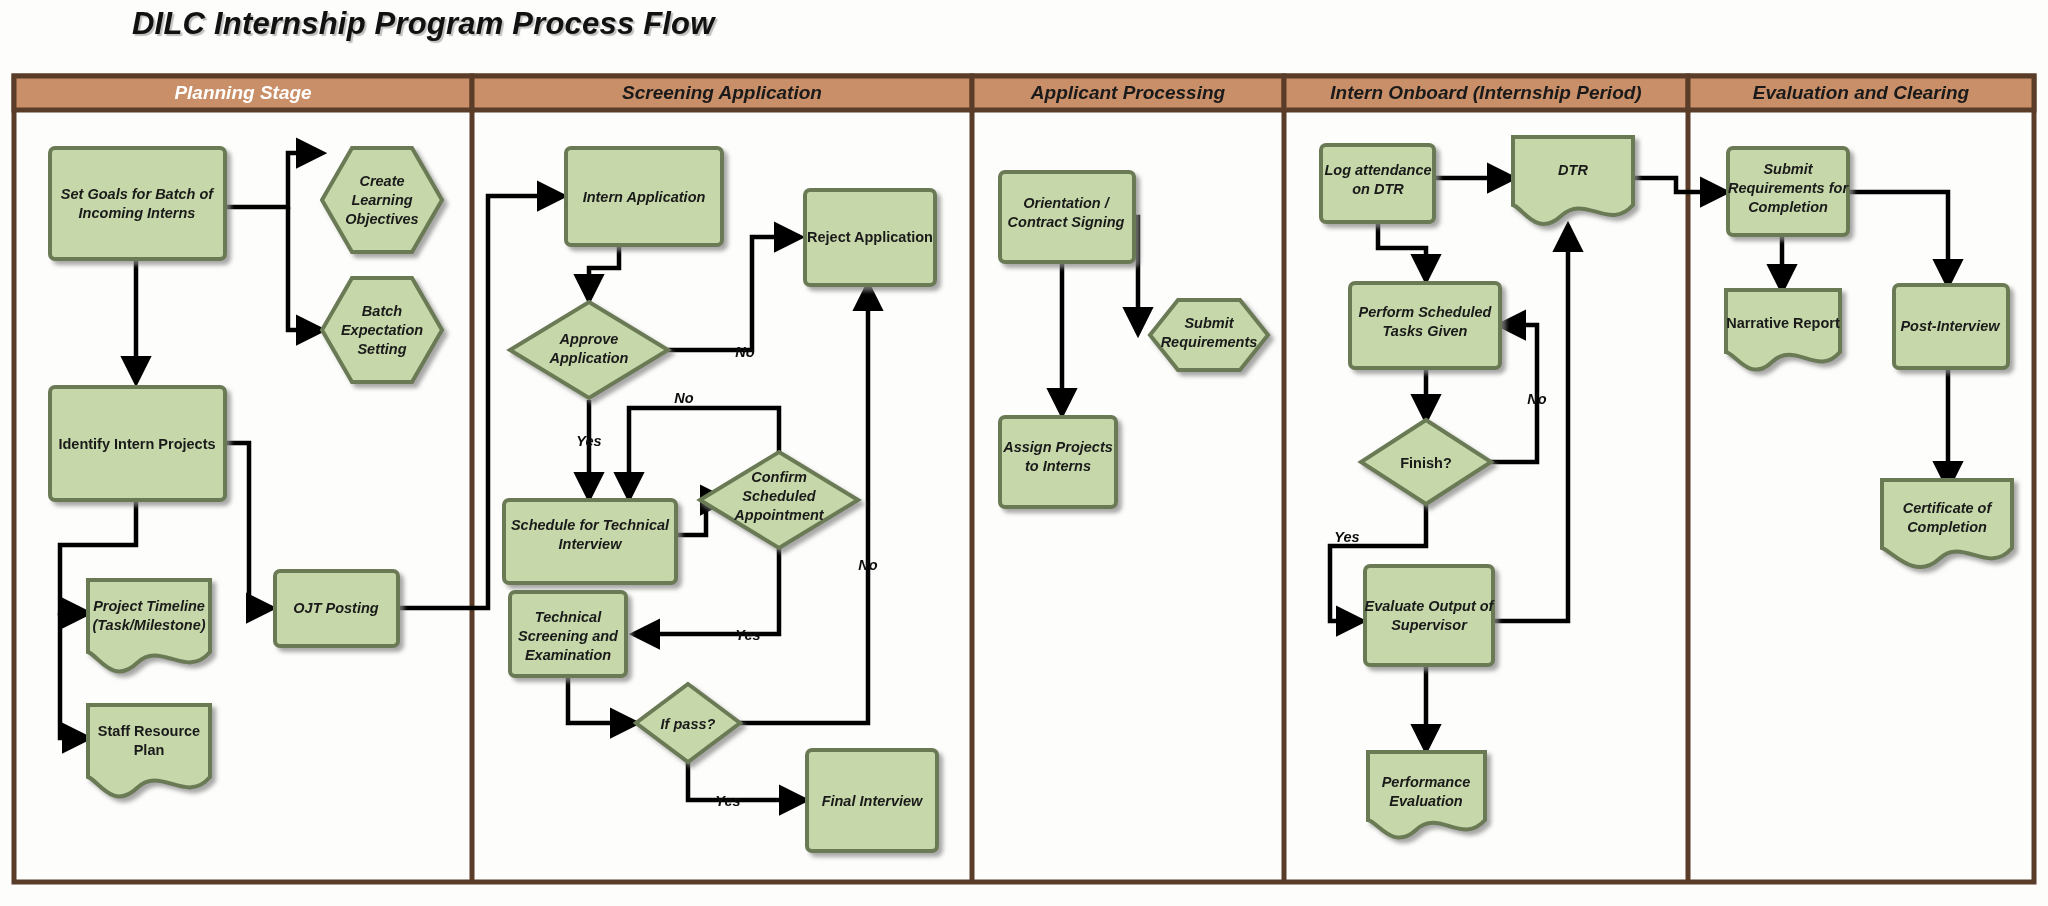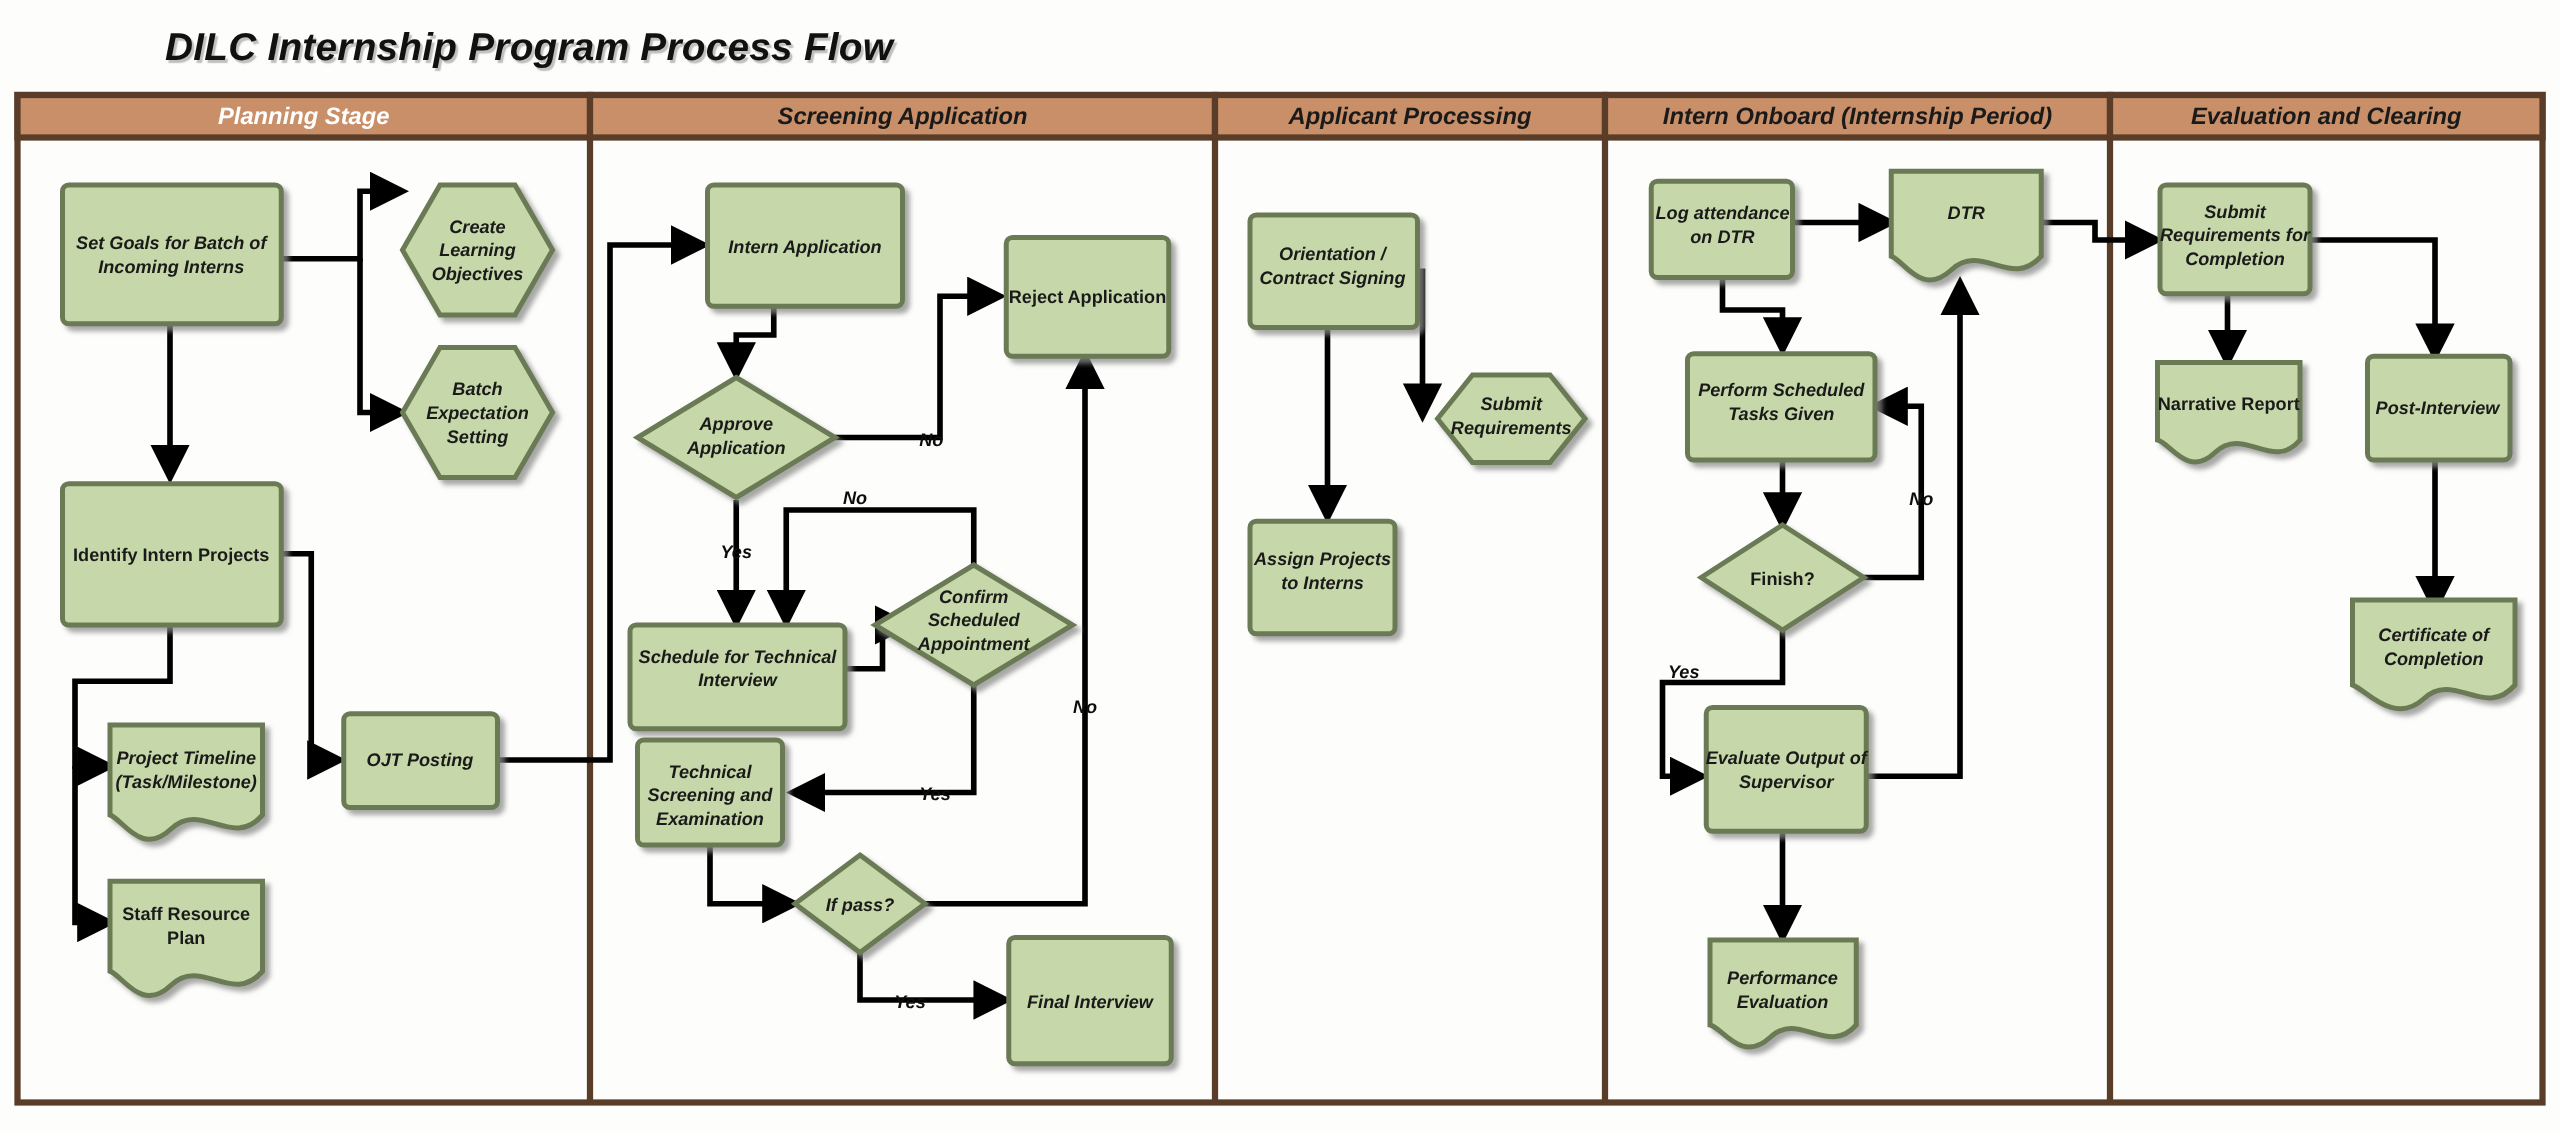--- a/index.html
+++ b/index.html
@@ -18,7 +18,7 @@
   #diagram-title {
     position: absolute;
     left: 132px;
-    top: 20px;
+    top: 6px;
     font-size: 31px;
     font-weight: bold;
     font-style: italic;

